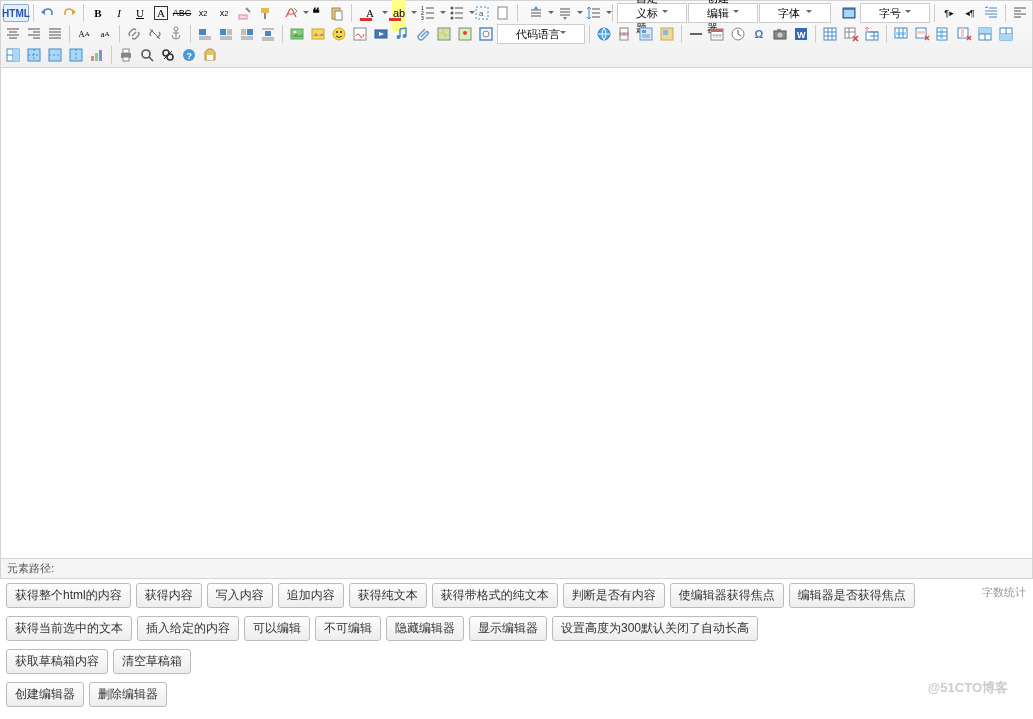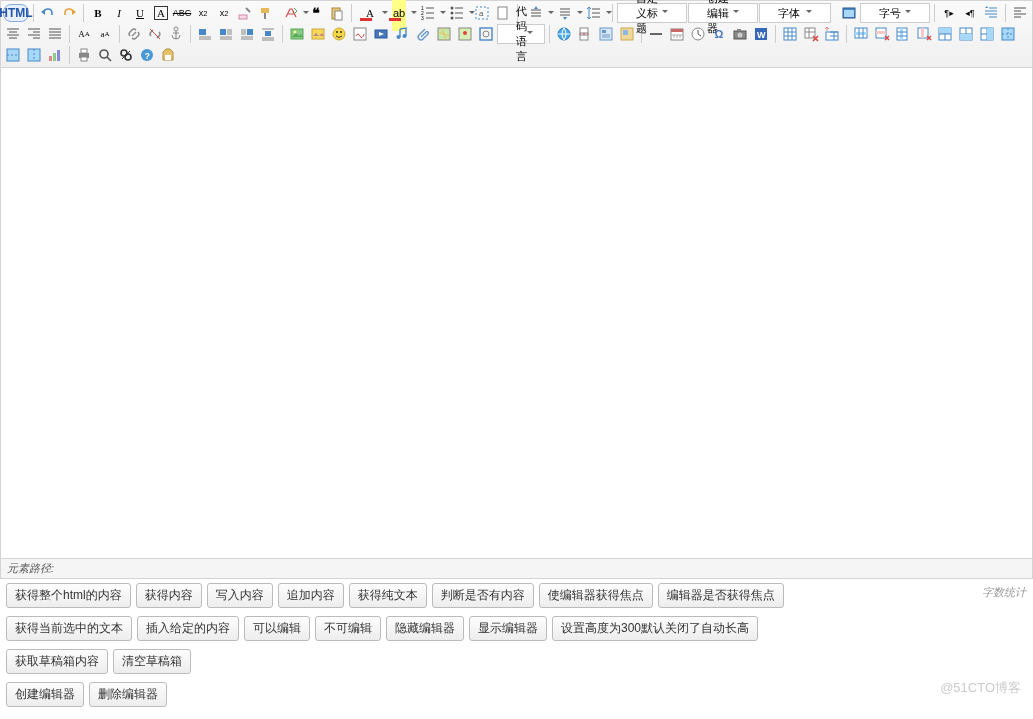--- a/index.html
+++ b/index.html
@@ -13,7 +13,7 @@
 .sep { width: 1px; height: 18px; background: #ccc; margin: 0 3px; }
 .sel { height: 20px; border: 1px solid #ccc; background: #fff; font-size: 11px; padding: 1px 18px; cursor: pointer; display:inline-flex; align-items:center; position:relative; }
 .sel .sarrow{ margin-left:auto; border:3px solid transparent; border-top-color:#666; }
-.html-btn { width: 26px; height: 18px; border: 1px solid #88aadd; background: #e8f0ff; color: #2255aa; font-size: 12px; font-weight: bold; display: inline-flex; align-items: center; justify-content: center; border-radius: 8px; cursor: pointer; }
+.html-btn { width: 26px; height: 18px; border: 1px solid #88aadd; background: #e8f0ff; color: #2255aa; font-size: 10px; font-weight: bold; display: inline-flex; align-items: center; justify-content: center; border-radius: 2px; cursor: pointer; }
 .content { height: 490px; background: #fff; }
 .statusbar { border-top: 1px solid #d4d4d4; background: #f5f5f5; height: 20px; display: flex; align-items: center; padding: 0 6px; font-size: 11px; color: #555; font-style: italic; }
 .statusbar .r { margin-left: auto; color: #999; margin-top: 48px; }

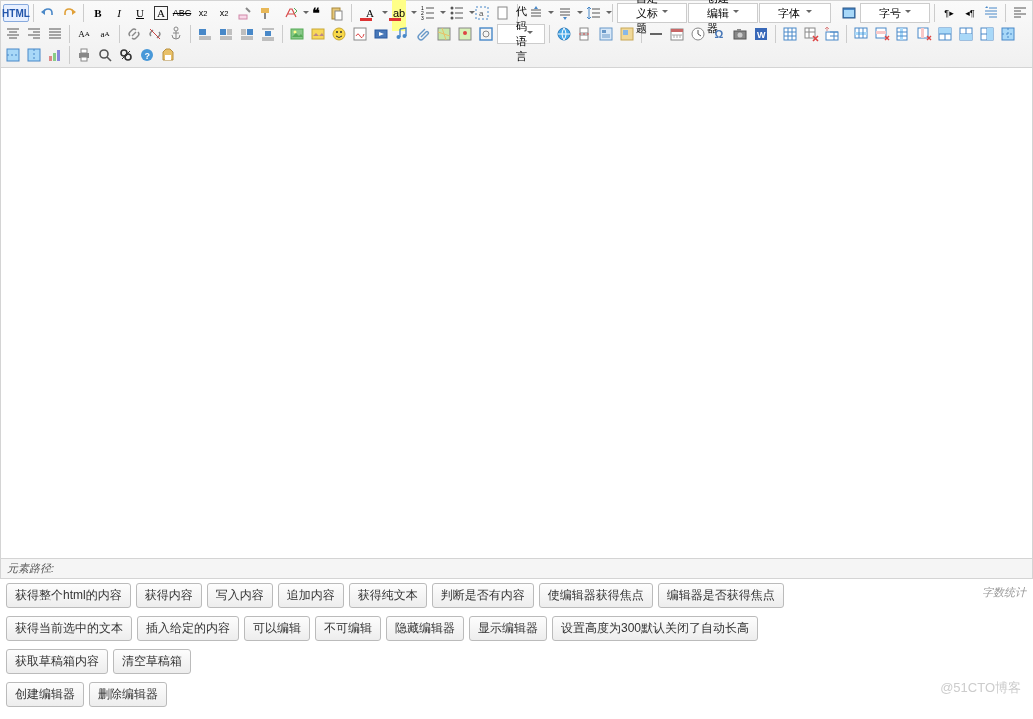--- a/index.html
+++ b/index.html
@@ -304,7 +304,7 @@
           <circle cx="8" cy="8" r="3" fill="none" stroke="#888"></circle>
         </svg>
       </span>
-  <span class="sel" style="width:48px">
+  <span class="sel" style="width:88px">
         <span>代码语言</span>
         <span class="sarrow"></span>
       </span>

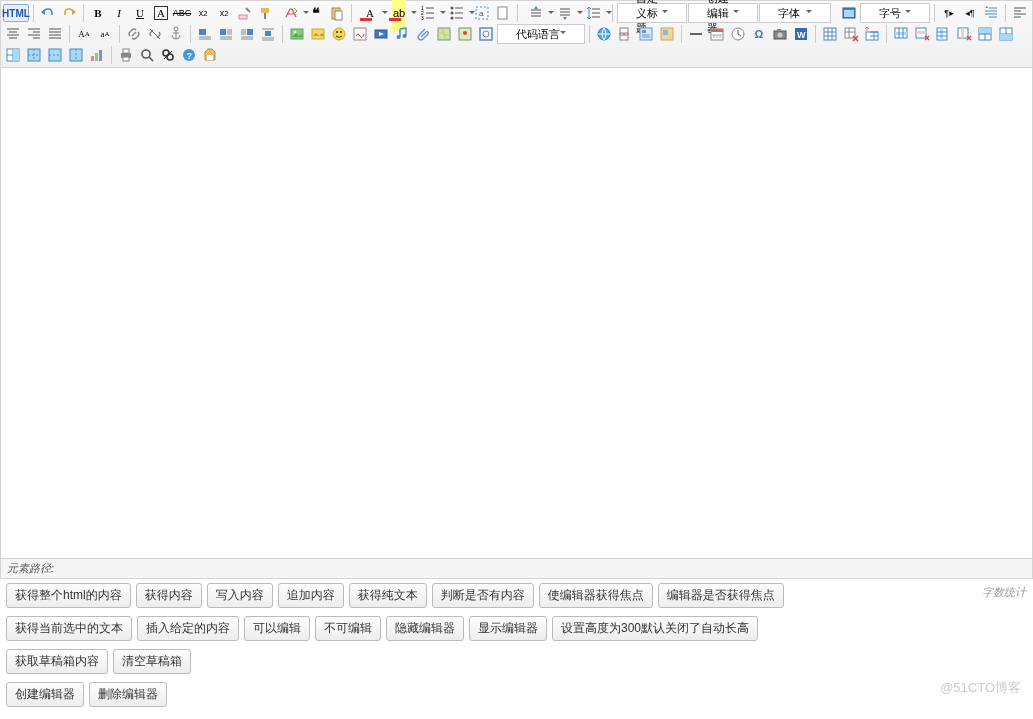--- a/index.html
+++ b/index.html
@@ -15,7 +15,7 @@
 .sel .sarrow{ margin-left:auto; border:3px solid transparent; border-top-color:#666; }
 .html-btn { width: 26px; height: 18px; border: 1px solid #88aadd; background: #e8f0ff; color: #2255aa; font-size: 10px; font-weight: bold; display: inline-flex; align-items: center; justify-content: center; border-radius: 2px; cursor: pointer; }
 .content { height: 490px; background: #fff; }
-.statusbar { border-top: 1px solid #d4d4d4; background: #f5f5f5; height: 20px; display: flex; align-items: center; padding: 0 6px; font-size: 11px; color: #555; font-style: italic; }
+.statusbar { border-top: 1px solid #d4d4d4; background: #f5f5f5; height: 20px; display: flex; align-items: center; padding: 0 6px; font-size: 11px; color: #555; }
 .statusbar .r { margin-left: auto; color: #999; margin-top: 48px; }
 .btns { padding: 4px 6px; display: flex; flex-wrap: wrap; gap: 5px; }
 .abtn { border: 1px solid #bbb; border-radius: 3px; background: linear-gradient(#fdfdfd,#ededed); padding: 3px 8px; font-size: 12px; cursor: pointer; color: #333; }

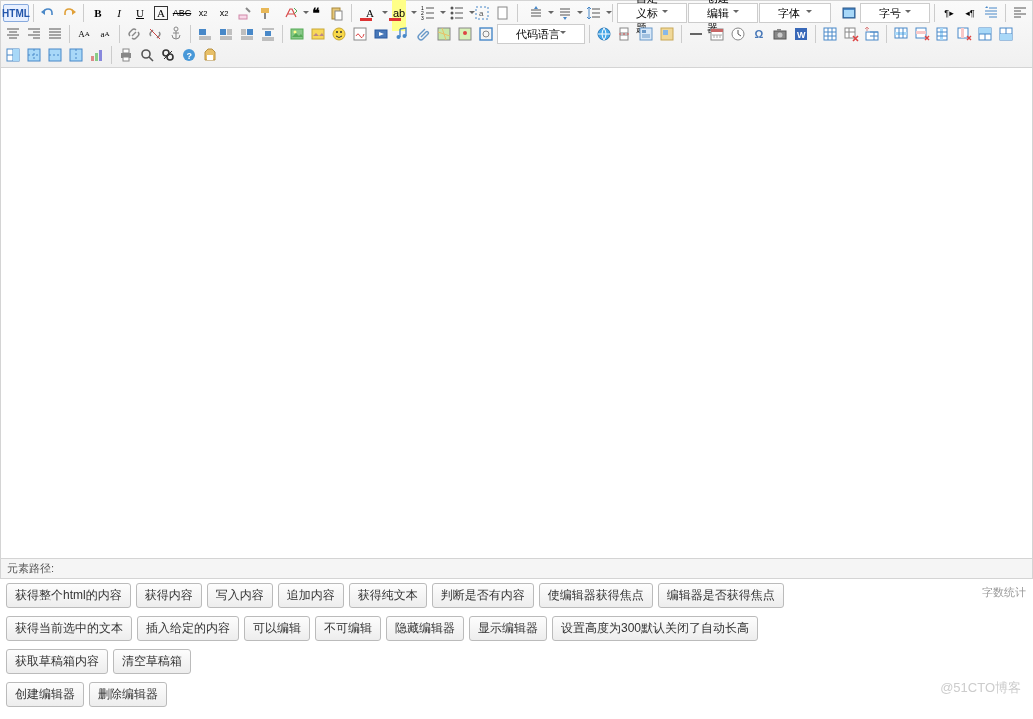--- a/index.html
+++ b/index.html
@@ -513,6 +513,7 @@
     <button class="abtn">写入内容</button>
     <button class="abtn">追加内容</button>
     <button class="abtn">获得纯文本</button>
+    <button class="abtn">获得带格式的纯文本</button>
     <button class="abtn">判断是否有内容</button>
     <button class="abtn">使编辑器获得焦点</button>
     <button class="abtn">编辑器是否获得焦点</button>

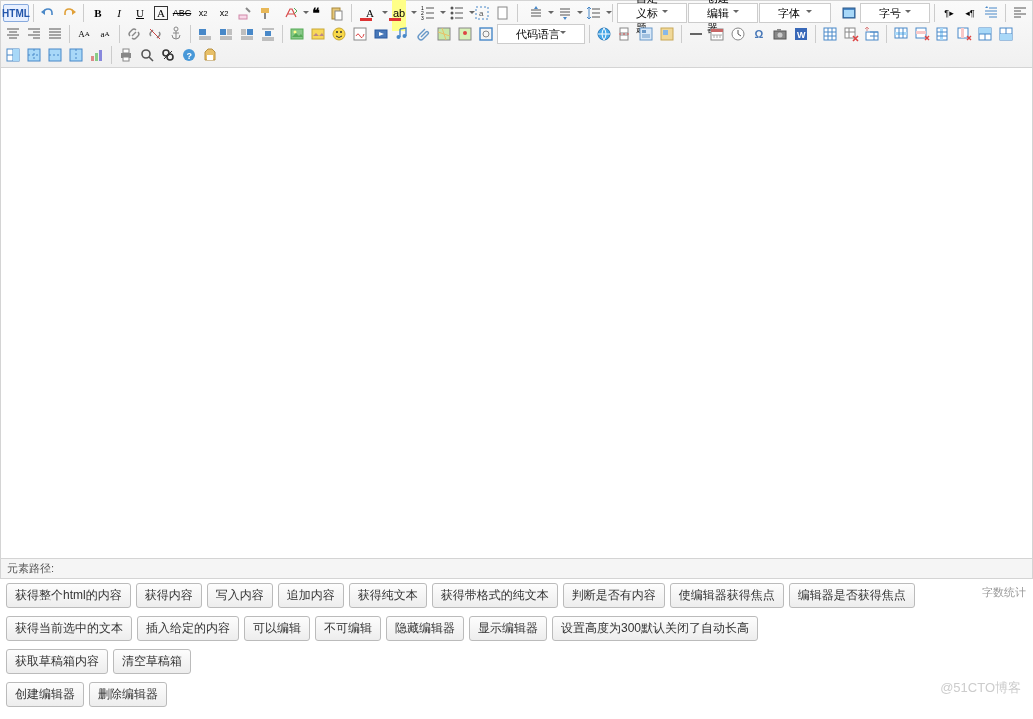--- a/index.html
+++ b/index.html
@@ -19,7 +19,7 @@
 .statusbar .r { margin-left: auto; color: #999; margin-top: 48px; }
 .btns { padding: 4px 6px; display: flex; flex-wrap: wrap; gap: 5px; }
 .abtn { border: 1px solid #bbb; border-radius: 3px; background: linear-gradient(#fdfdfd,#ededed); padding: 3px 8px; font-size: 12px; cursor: pointer; color: #333; }
-.watermark { position: absolute; right: 12px; bottom: 22px; color: #ccc; font-size: 13px; }
+.watermark { position: absolute; right: 25px; bottom: 22px; color: #ccc; font-size: 13px; font-weight: bold; }
 </style>
 </head>
 <body>

